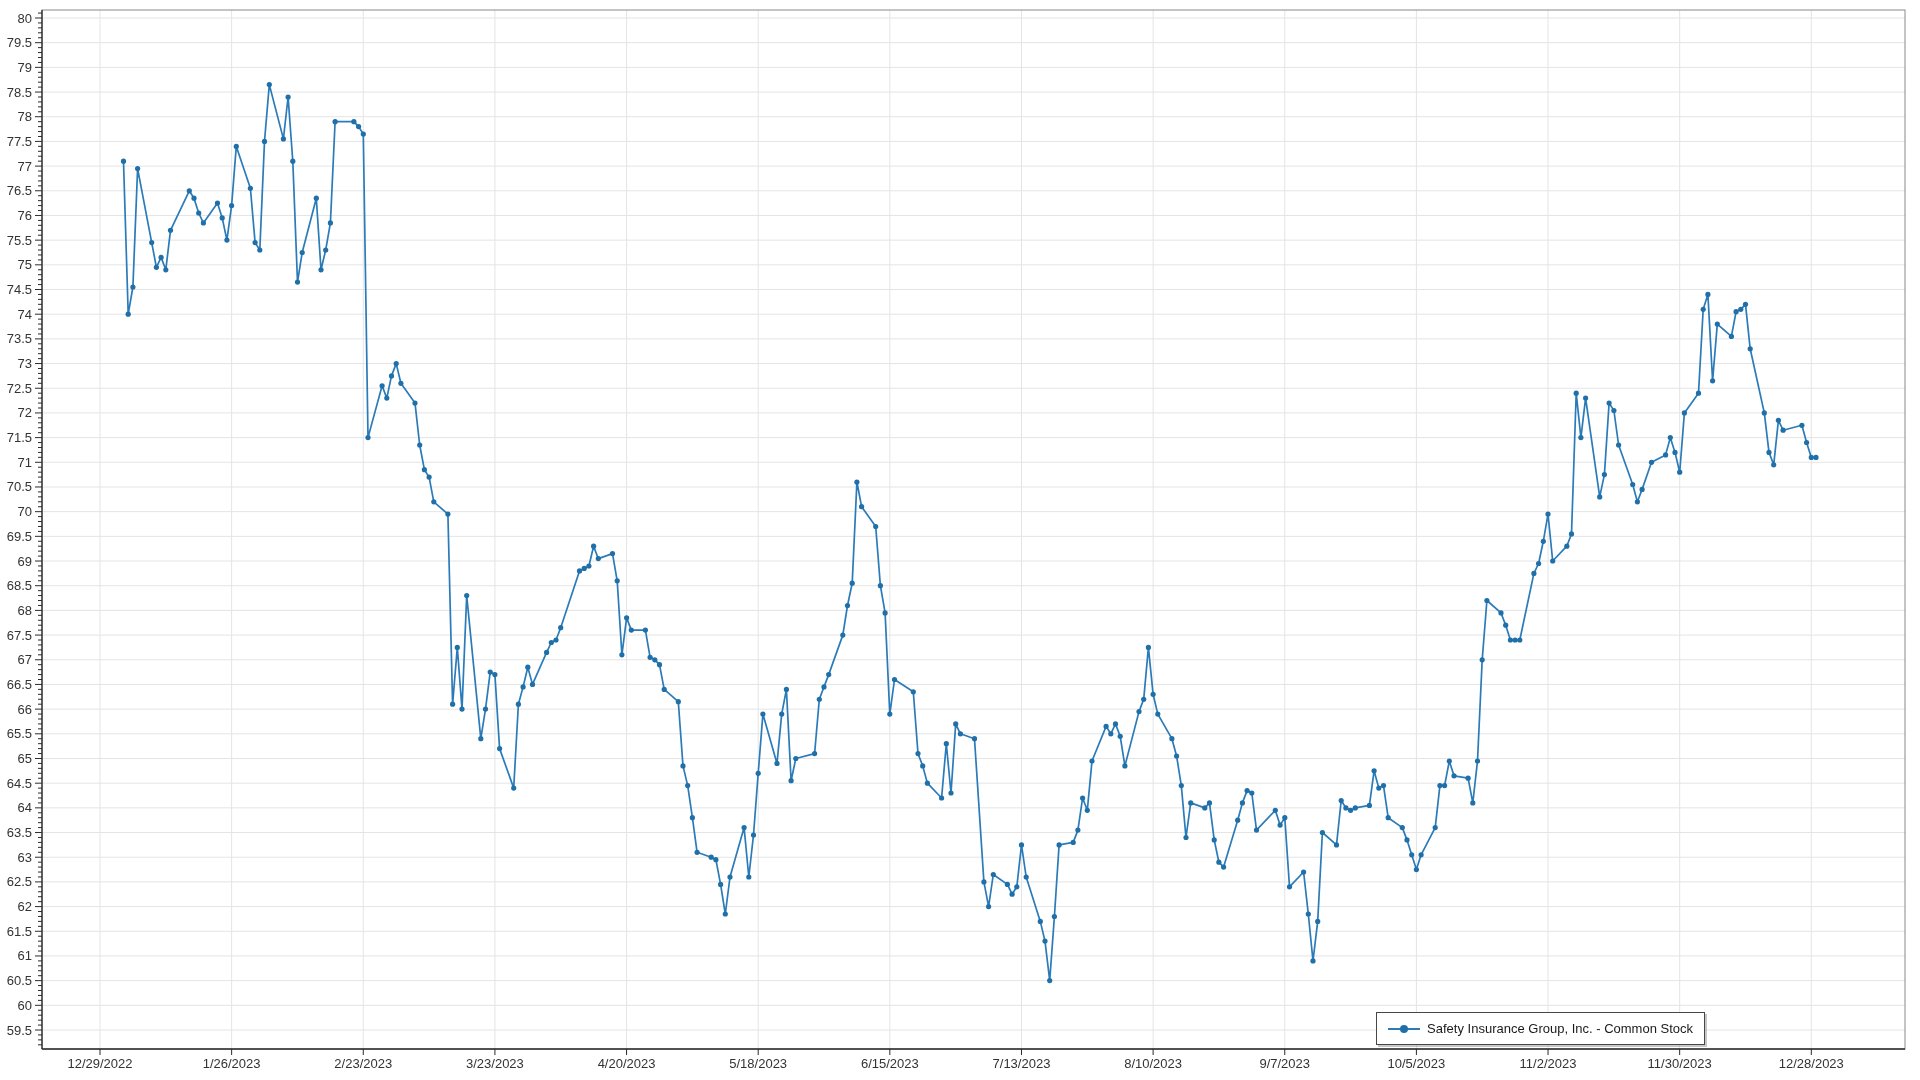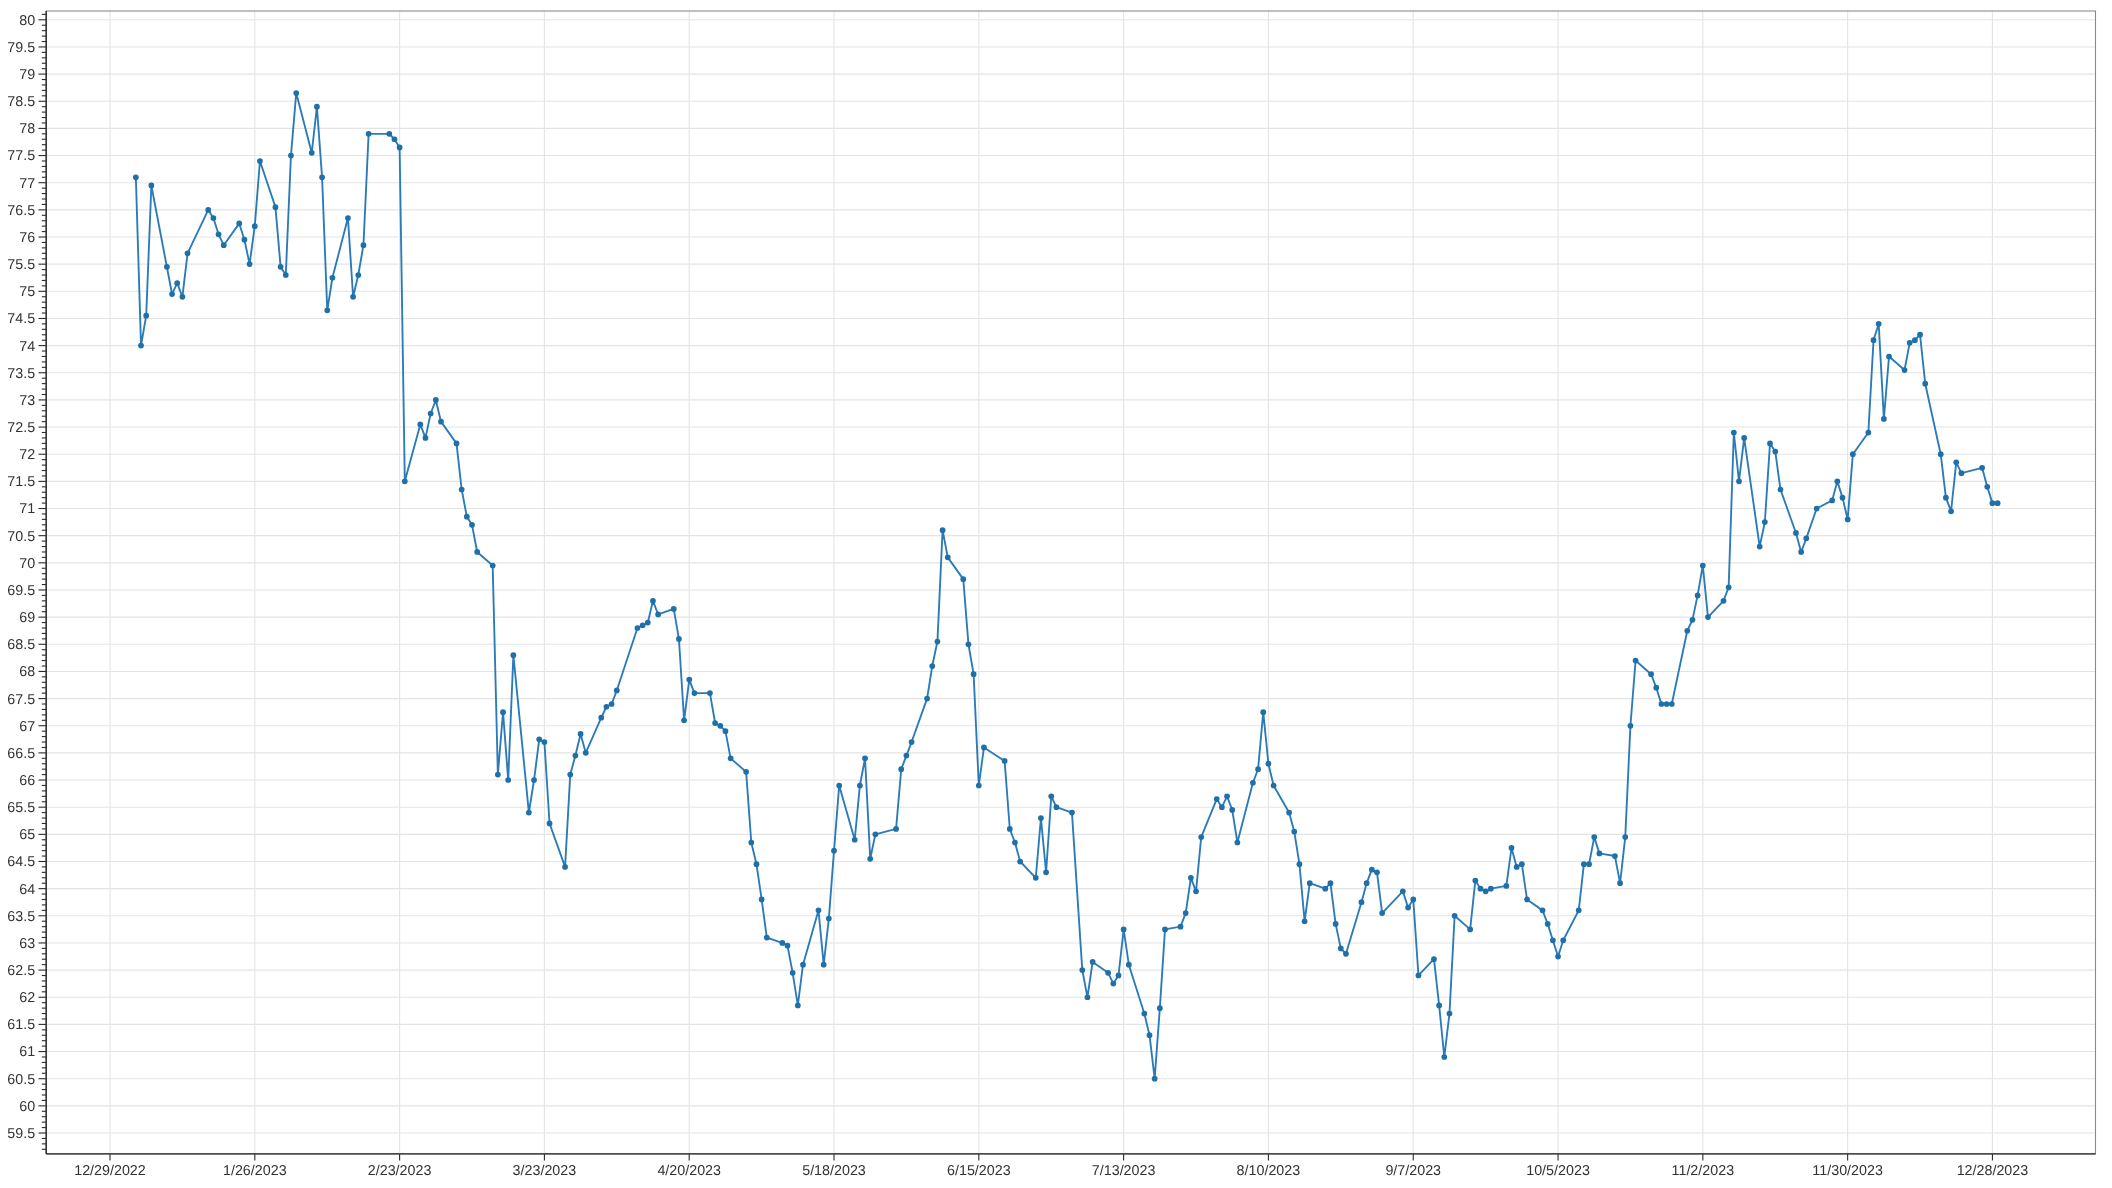--- a/index.html
+++ b/index.html
@@ -632,6 +632,13 @@
         <circle cx="1816.0" cy="457.4" r="2.6" fill="#1f6fa8"></circle>
       </g>
     </svg>
+  <div id="legend">
+    <span class="legend-marker">
+      <span class="lm-line"></span>
+        <span class="lm-dot"></span>
+    </span>
+    <span class="legend-text">Safety Insurance Group, Inc. - Common Stock</span>
+  </div>
 </div>
 
 </body></html>

